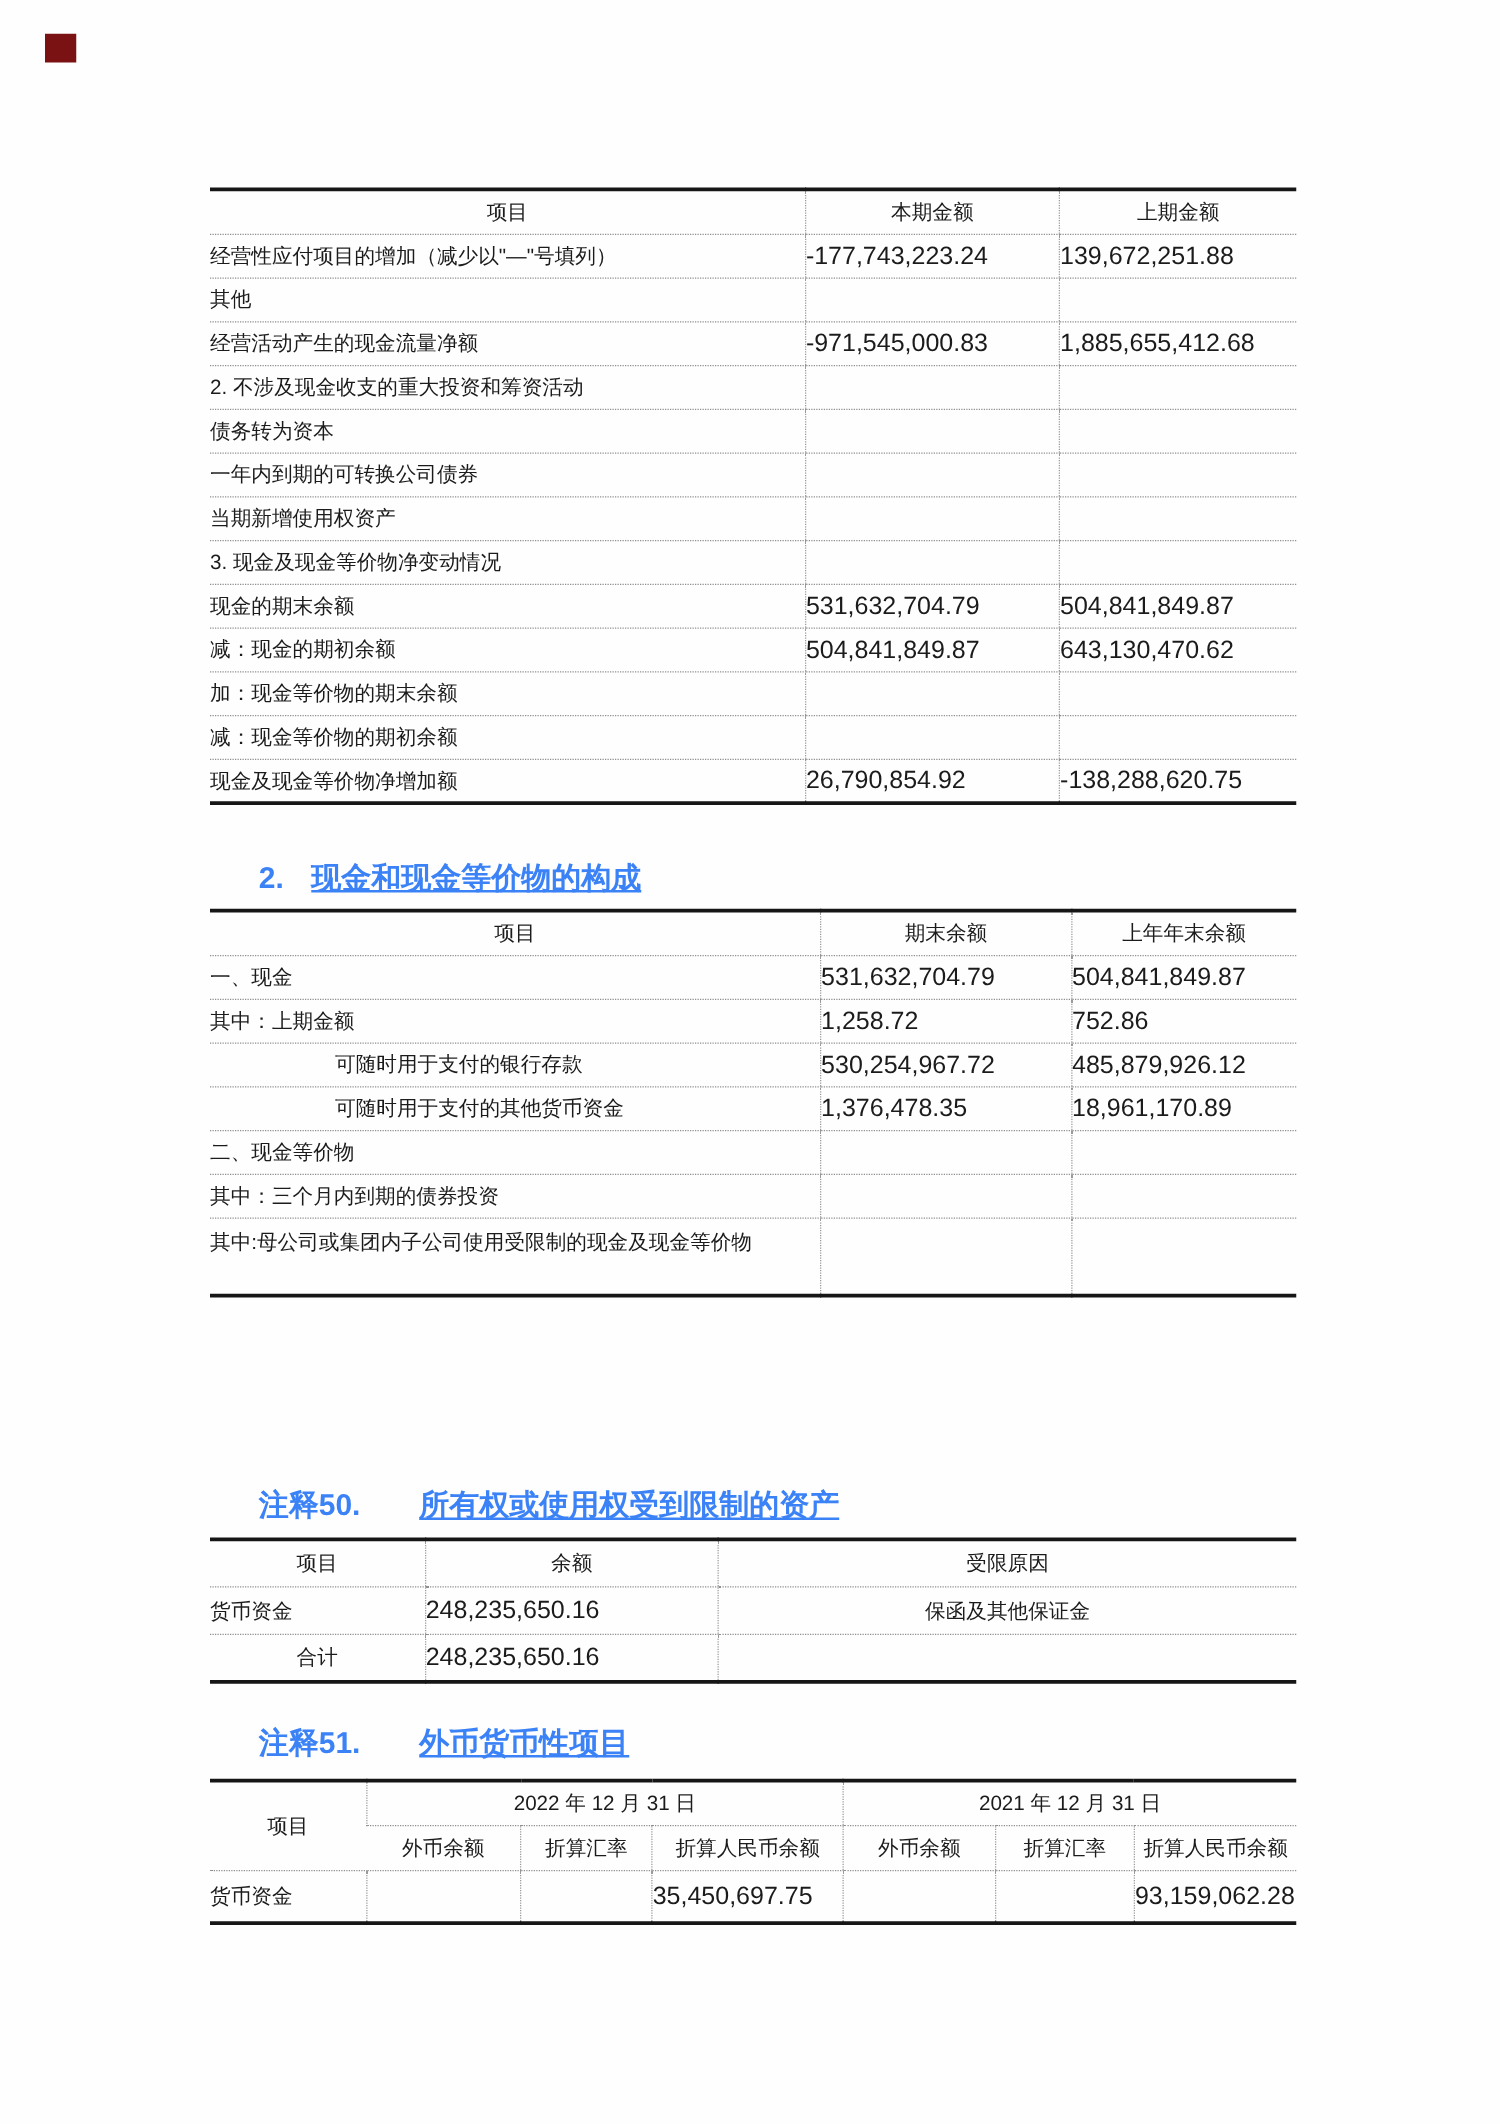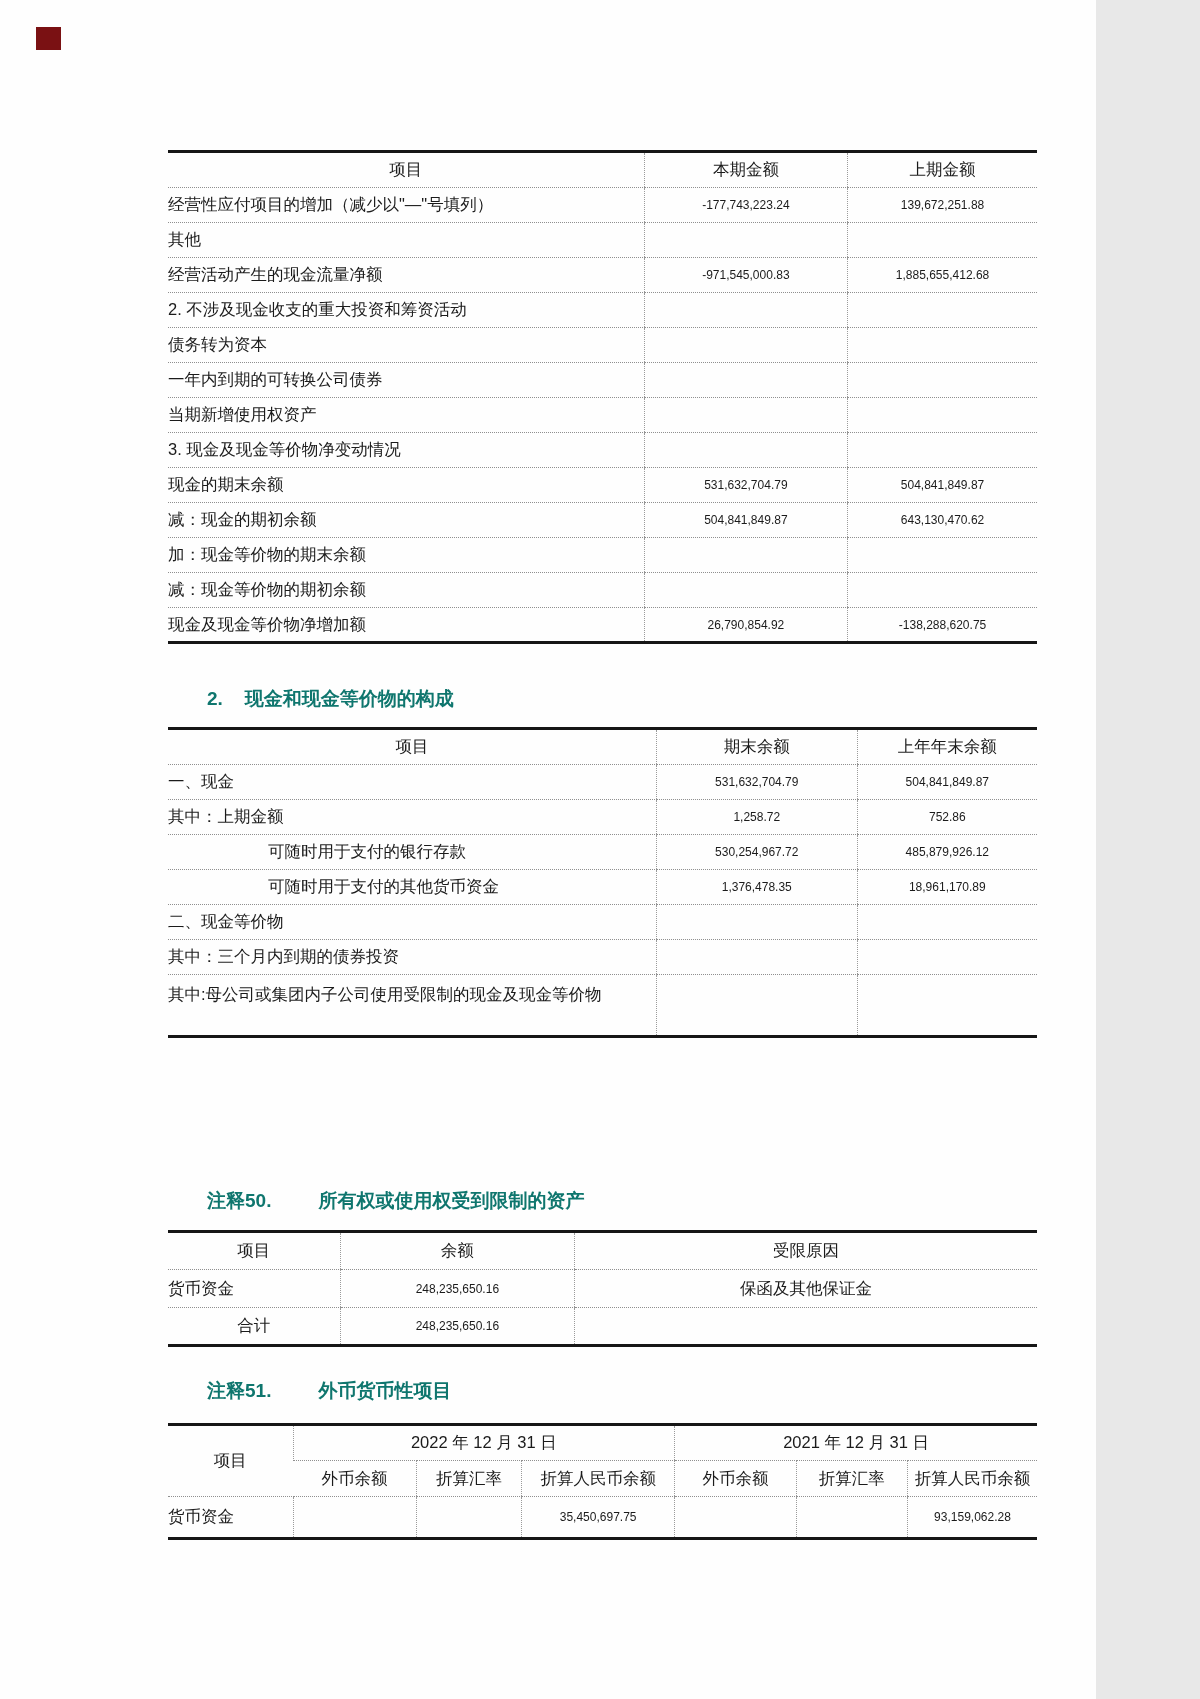--- a/index.html
+++ b/index.html
@@ -5,12 +5,11 @@
   html,body{margin:0;padding:0;background:#e8e8e8;}
   .page{
     position:relative;
-    width:1072px;height:1699px;
+    width:1200px;height:1699px;
     background:#fefefe;
     color:#1c1c1c;
     font-family:"Liberation Sans","DejaVu Sans",sans-serif;
     overflow:hidden;
-    padding-left:24px;
   }
   .red-square{
     position:absolute;left:36px;top:27px;width:25px;height:23px;

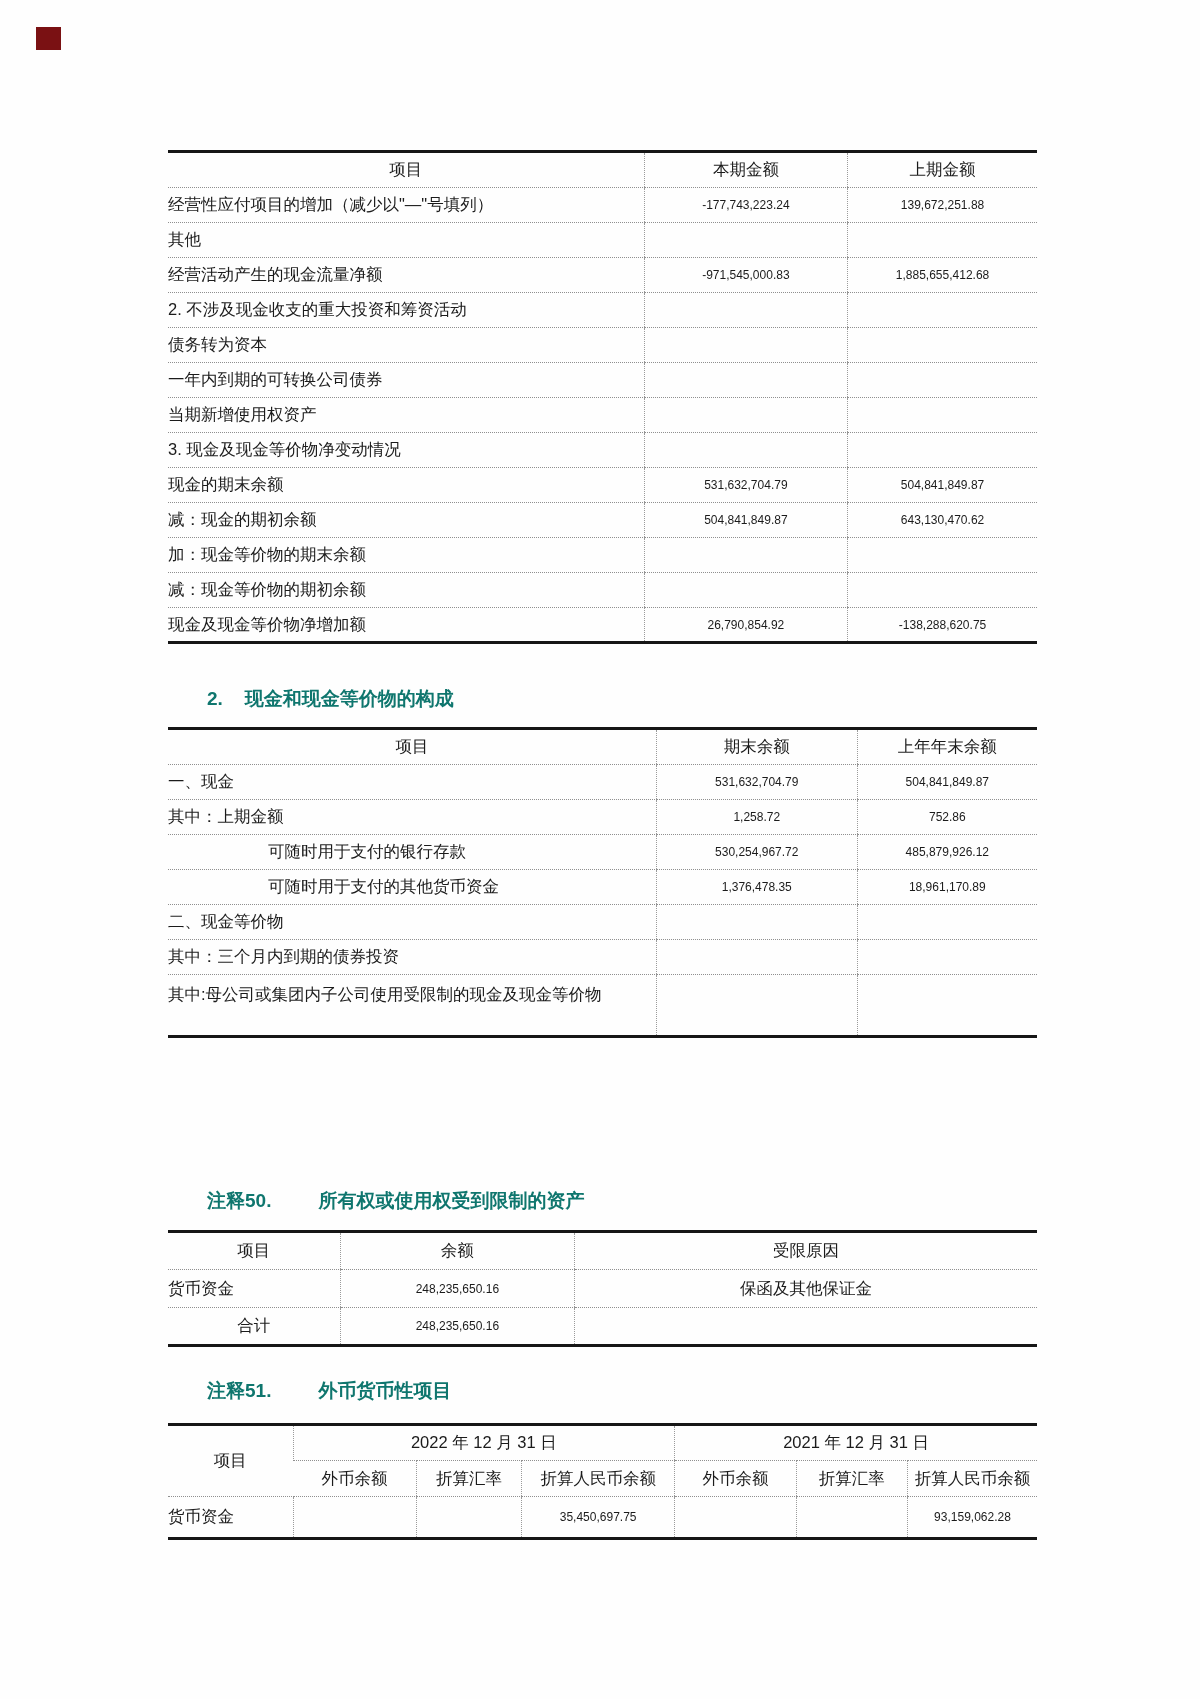--- a/index.html
+++ b/index.html
@@ -36,7 +36,7 @@
   tr.hrow td{text-align:center;font-size:16.5px;}
   td.lbl{text-align:left;padding-left:9px;}
   td.lbl.ind{padding-left:100px;}
-  td.num{text-align:center;padding-right:12px;font-size:12px;}
+  td.num{text-align:left;padding-right:12px;font-size:20px;}
   td.ctr{text-align:center;}
   #table1 tr{height:35px;}
   #table1 tr.hrow{height:36px;}

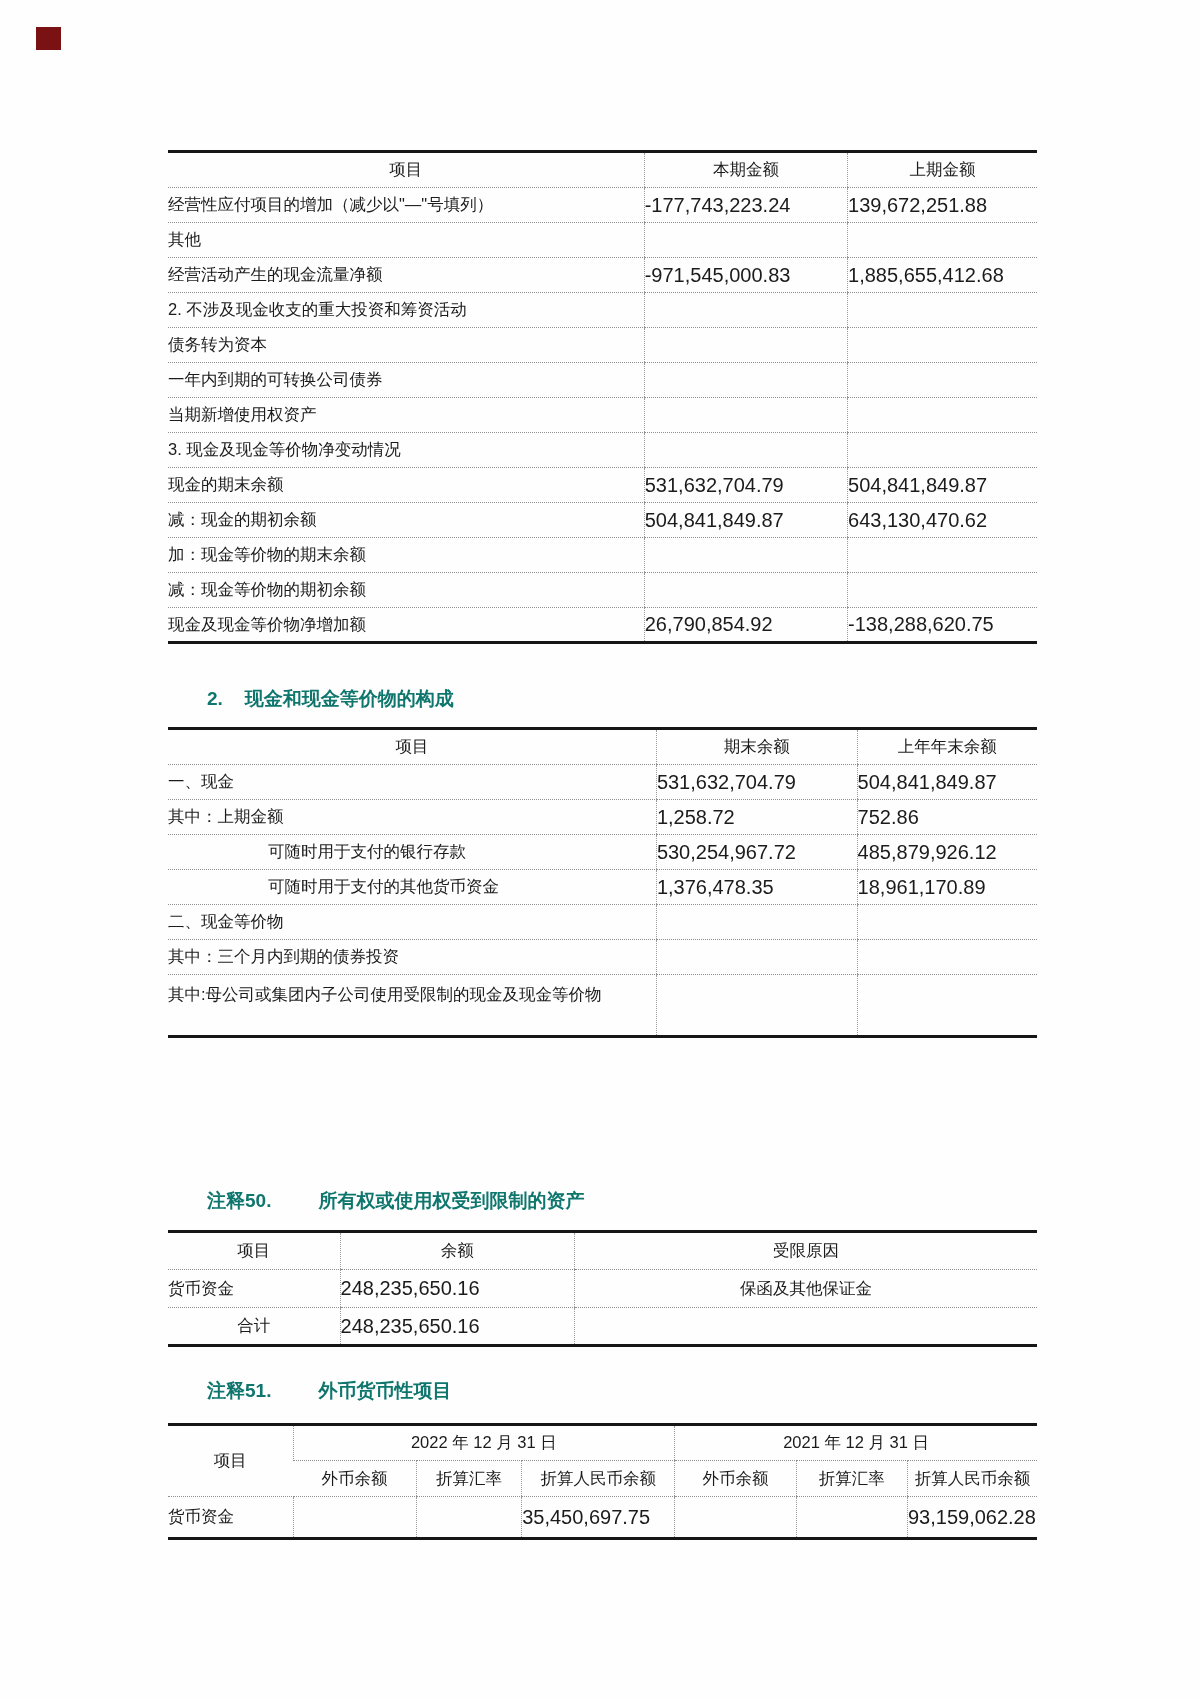--- a/index.html
+++ b/index.html
@@ -51,9 +51,10 @@
   .heading{
     position:absolute;
     font-weight:bold;
-    font-size:19px;
-    color:#0f766e;
+    font-size:24px;
+    color:#3b82f6;
     white-space:nowrap;
+    text-decoration:underline;
   }
   .heading .num-part{display:inline-block;}
   .heading .gap-sm{display:inline-block;width:22px;}

